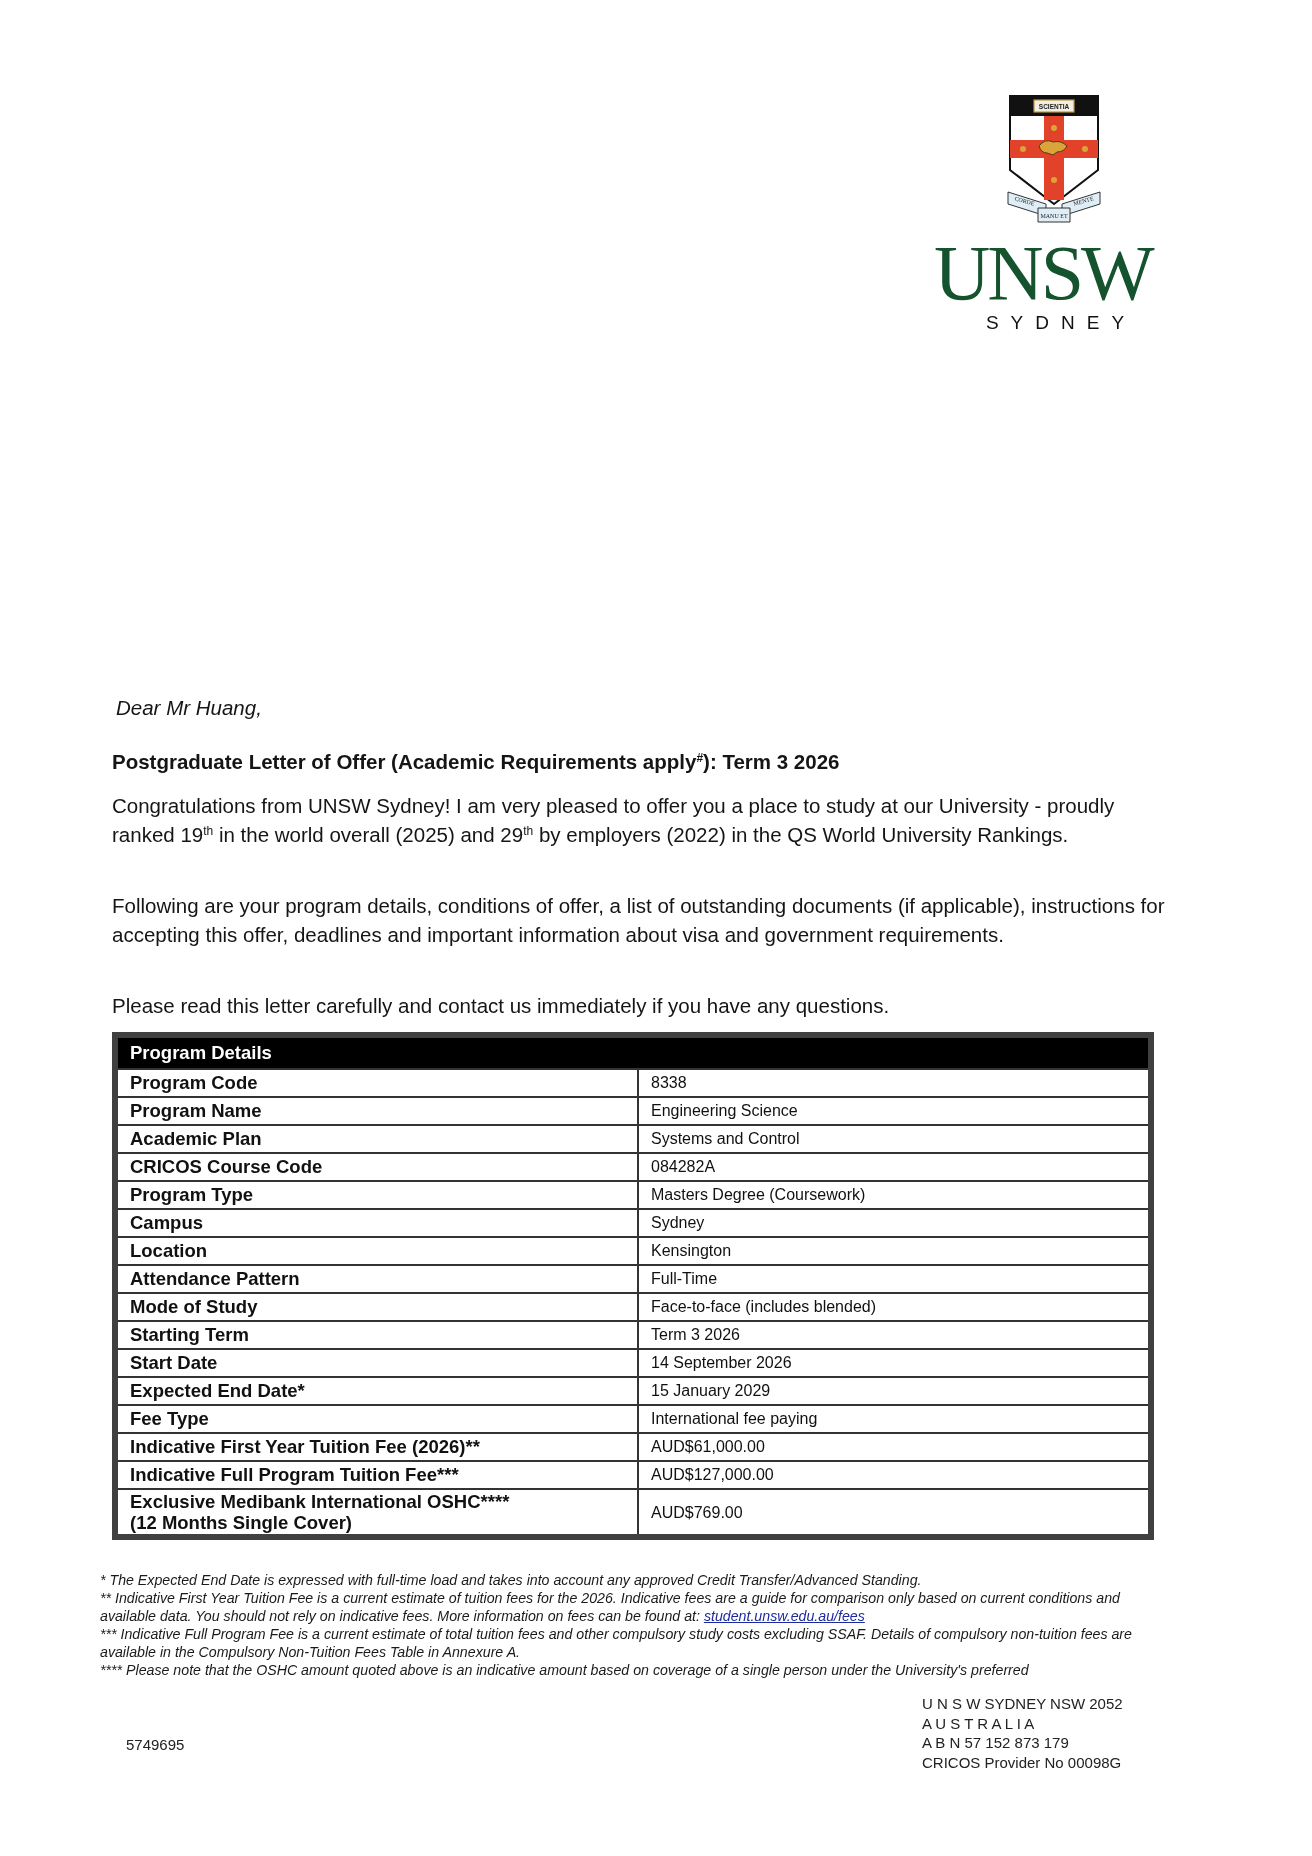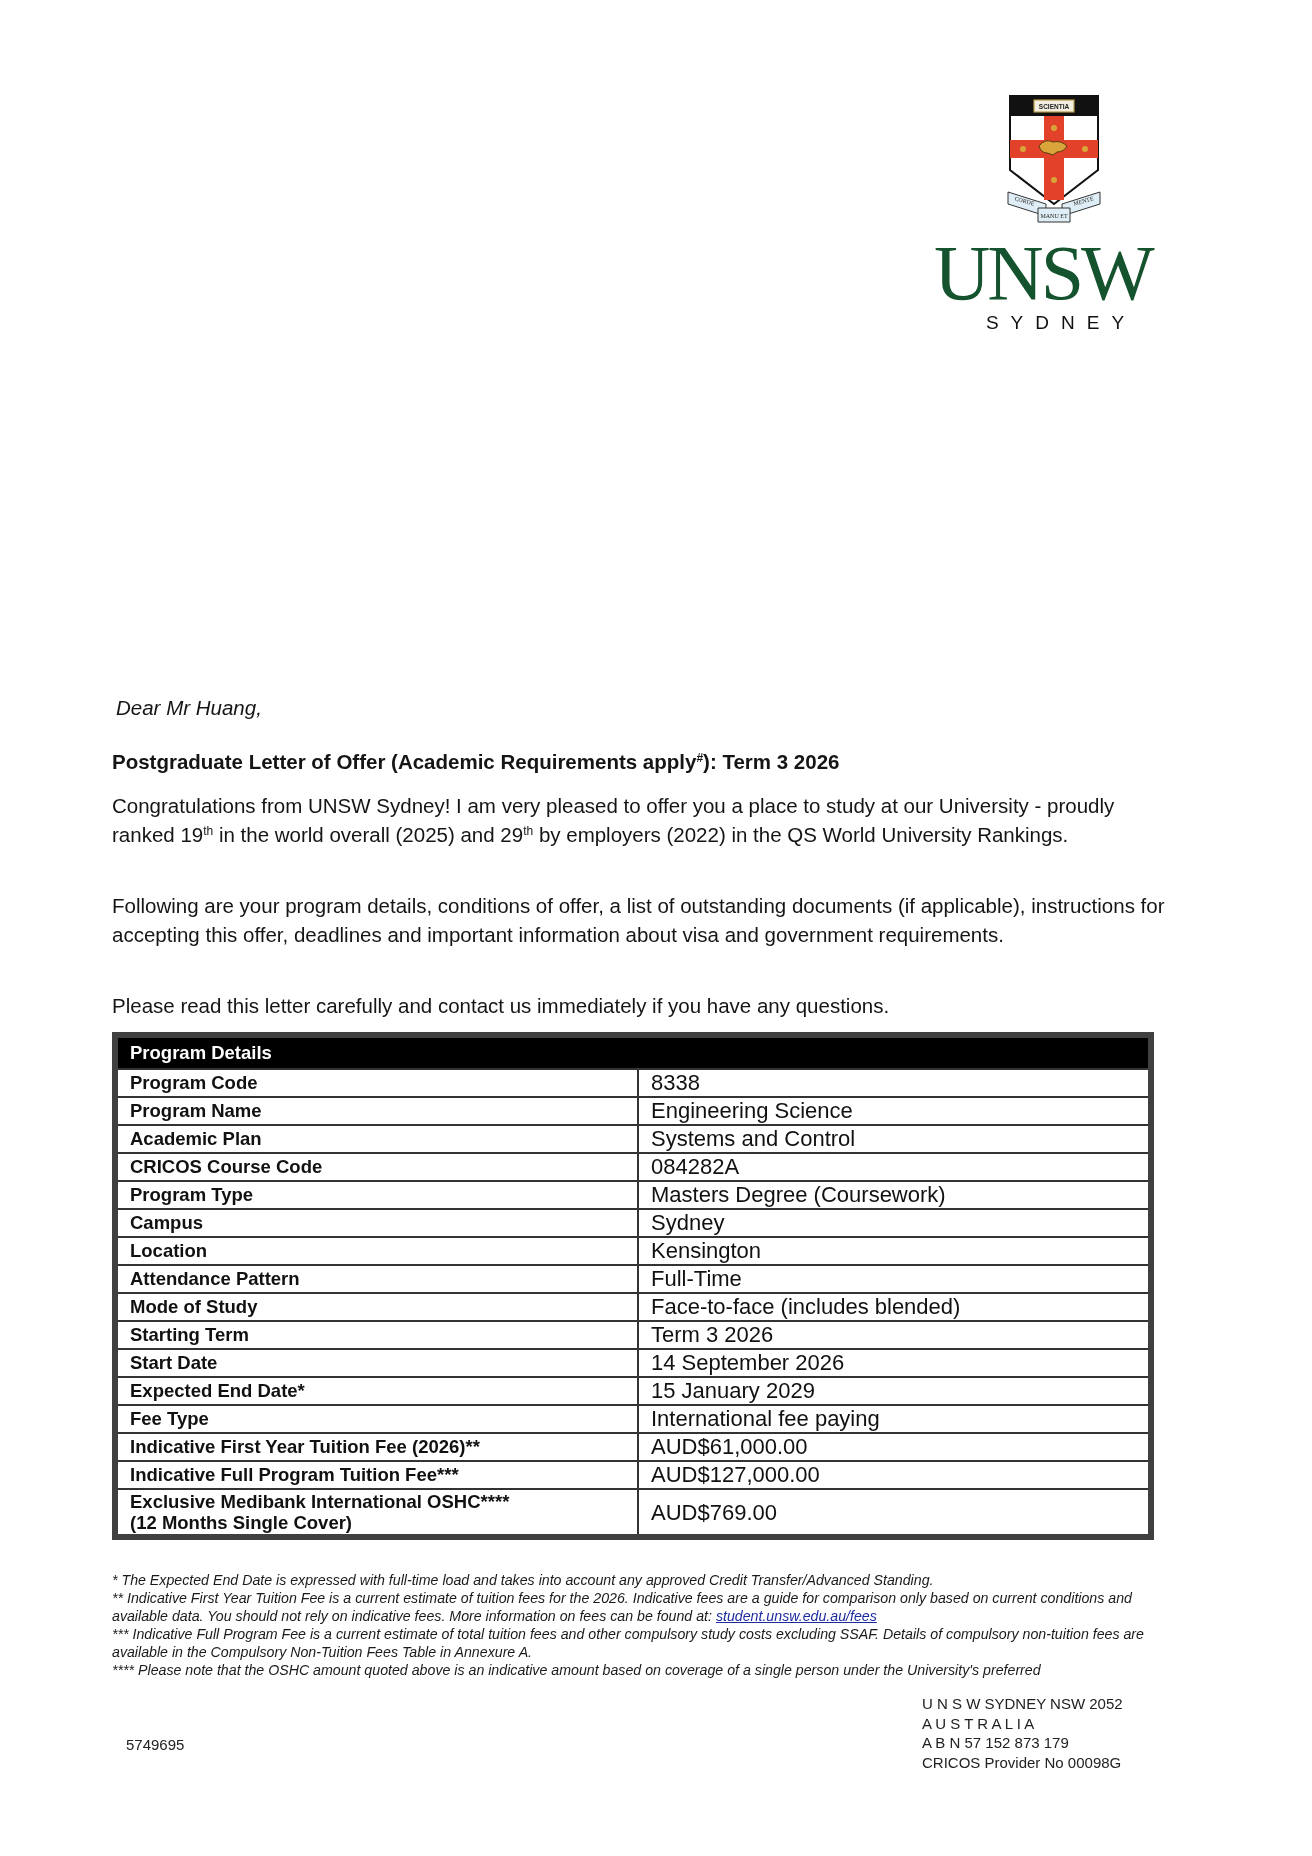--- a/index.html
+++ b/index.html
@@ -32,7 +32,7 @@
   #program-table th { background: #000; color: #fff; text-align: left; font-weight: bold;
                       font-size: 18.5px; height: 30px; padding: 0 0 0 12px; }
   #program-table td { border: 2px solid #333; height: 26px; padding: 0 0 0 12px;
-                      font-size: 22px; vertical-align: middle; }
+                      font-size: 16px; vertical-align: middle; }
   #program-table td.k { font-weight: bold; width: 507px; font-size: 18.5px; }
   #program-table td.v { font-weight: normal; }
   #program-table tr.tall td { height: 44px; line-height: 21px; }

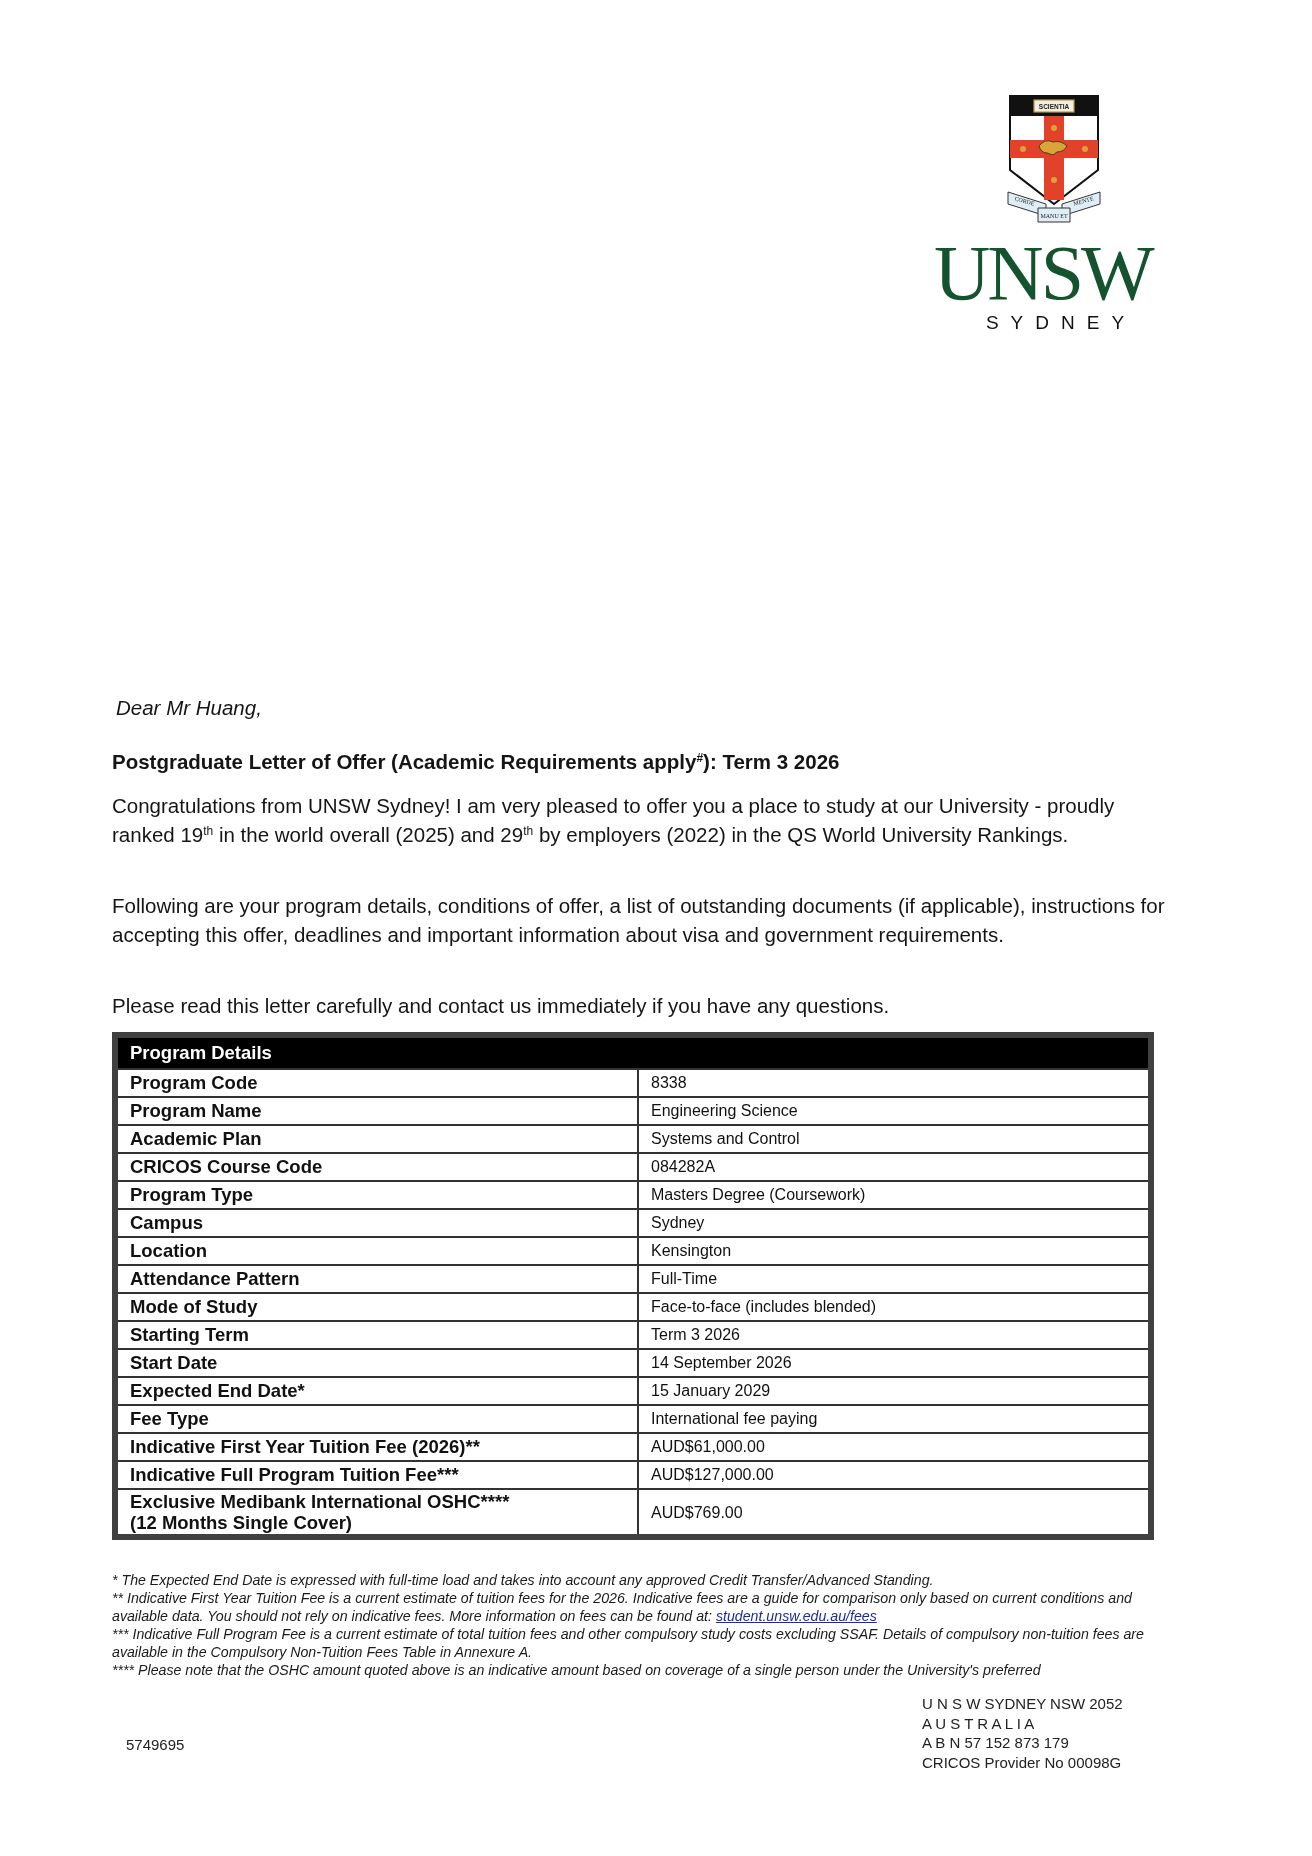--- a/index.html
+++ b/index.html
@@ -38,7 +38,7 @@
   #program-table tr.tall td { height: 44px; line-height: 21px; }
 
   
-  #footnotes { left: 112px; top: 1571px; width: 1070px; font-size: 14.2px; line-height: 18px;
+  #footnotes { left: 100px; top: 1571px; width: 1070px; font-size: 14.2px; line-height: 18px;
                font-style: italic; color: #1a1a1a; }
   #footnotes a { color: #1c2aa0; text-decoration: underline; }
 

